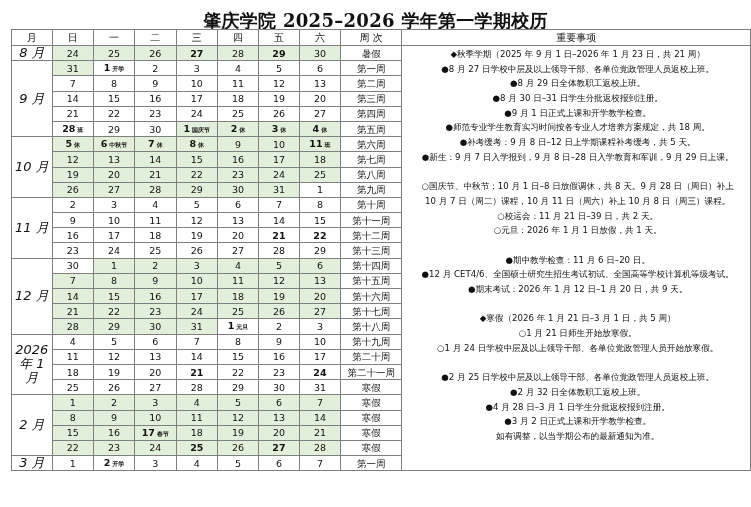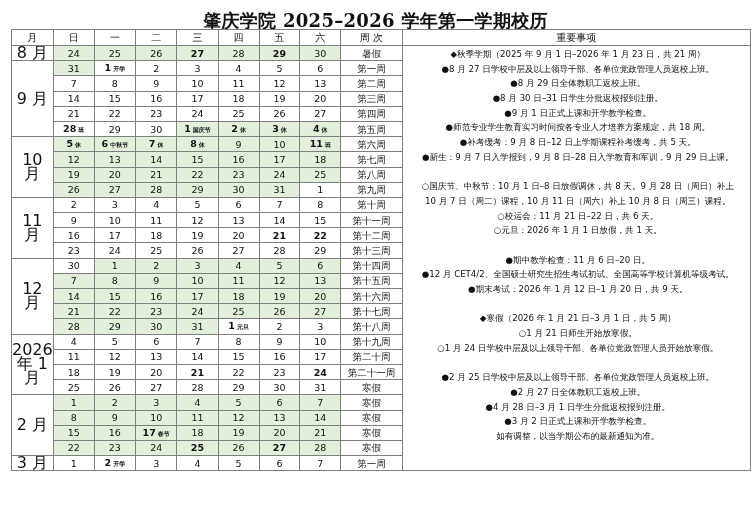--- a/index.html
+++ b/index.html
@@ -11,7 +11,7 @@
   .g { background:#e2efda; }
   .b { font-weight:bold; }
   .tag { font-size:6px; font-weight:bold; margin-left:2px; }
-  .month { font-size:16px; white-space:normal !important; line-height:14px !important; }
+  .month { font-size:13px; white-space:normal !important; line-height:14px !important;font-style:italic; }
   td.notes { text-align:left; vertical-align:top !important; padding:1px 0 0 3px !important; font-size:8.6px; line-height:14.6px !important; white-space:normal !important; }
   .note-line { height:14.7px; white-space:nowrap; overflow:visible; }
   .blank { height:14.7px; }

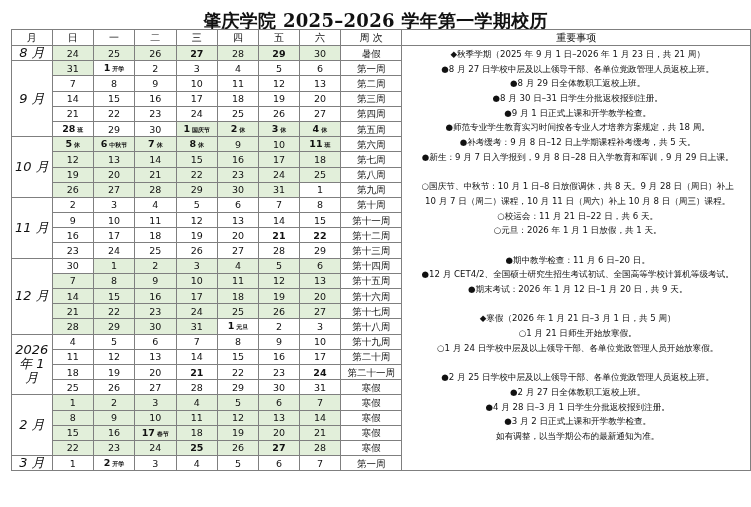--- a/index.html
+++ b/index.html
@@ -71,7 +71,7 @@
           <div class="blank"></div>
           <div class="note-line">○国庆节、中秋节：10 月 1 日–8 日放假调休，共 8 天。9 月 28 日（周日）补上</div>
           <div class="note-line">10 月 7 日（周二）课程，10 月 11 日（周六）补上 10 月 8 日（周三）课程。</div>
-          <div class="note-line">○校运会：11 月 21 日–22 日，共 6 天。</div>
+          <div class="note-line">○校运会：11 月 21 日–39 日，共 2 天。</div>
           <div class="note-line">○元旦：2026 年 1 月 1 日放假，共 1 天。</div>
           <div class="blank"></div>
           <div class="note-line">●期中教学检查：11 月 6 日–20 日。</div>

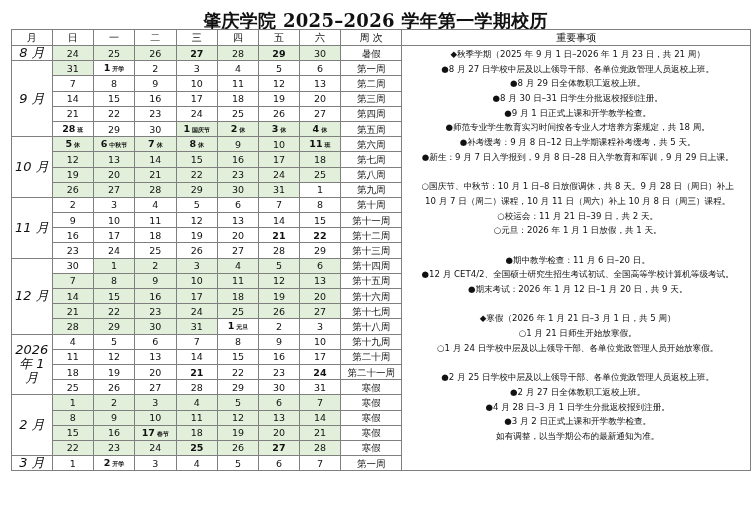--- a/index.html
+++ b/index.html
@@ -75,7 +75,7 @@
           <div class="note-line">○元旦：2026 年 1 月 1 日放假，共 1 天。</div>
           <div class="blank"></div>
           <div class="note-line">●期中教学检查：11 月 6 日–20 日。</div>
-          <div class="note-line">●12 月 CET4/2、全国硕士研究生招生考试初试、全国高等学校计算机等级考试。</div>
+          <div class="note-line">●12 月 CET4/6、全国硕士研究生招生考试初试、全国高等学校计算机等级考试。</div>
           <div class="note-line">●期末考试：2026 年 1 月 12 日–1 月 20 日，共 9 天。</div>
           <div class="blank"></div>
           <div class="note-line">◆寒假（2026 年 1 月 21 日–3 月 1 日，共 5 周）</div>

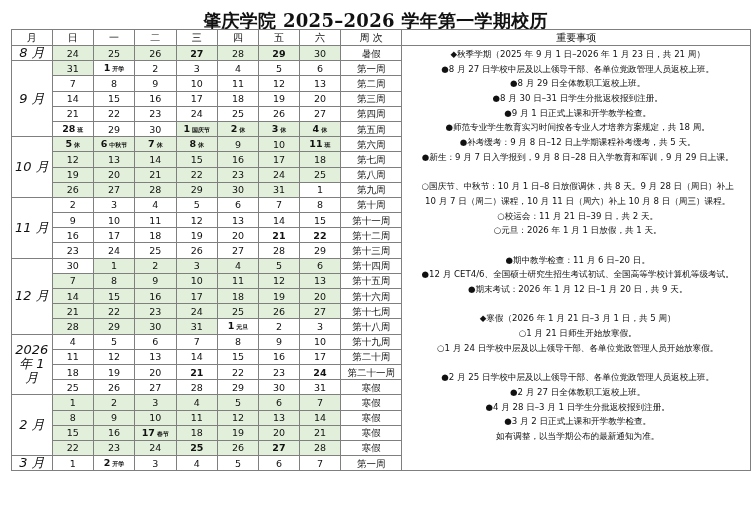--- a/index.html
+++ b/index.html
@@ -83,7 +83,7 @@
           <div class="note-line">○1 月 24 日学校中层及以上领导干部、各单位党政管理人员开始放寒假。</div>
           <div class="blank"></div>
           <div class="note-line">●2 月 25 日学校中层及以上领导干部、各单位党政管理人员返校上班。</div>
-          <div class="note-line">●2 月 27 日全体教职工返校上班。</div>
+          <div class="note-line">●2 月 32 日全体教职工返校上班。</div>
           <div class="note-line">●4 月 28 日–3 月 1 日学生分批返校报到注册。</div>
           <div class="note-line">●3 月 2 日正式上课和开学教学检查。</div>
           <div class="note-line">如有调整，以当学期公布的最新通知为准。</div>

